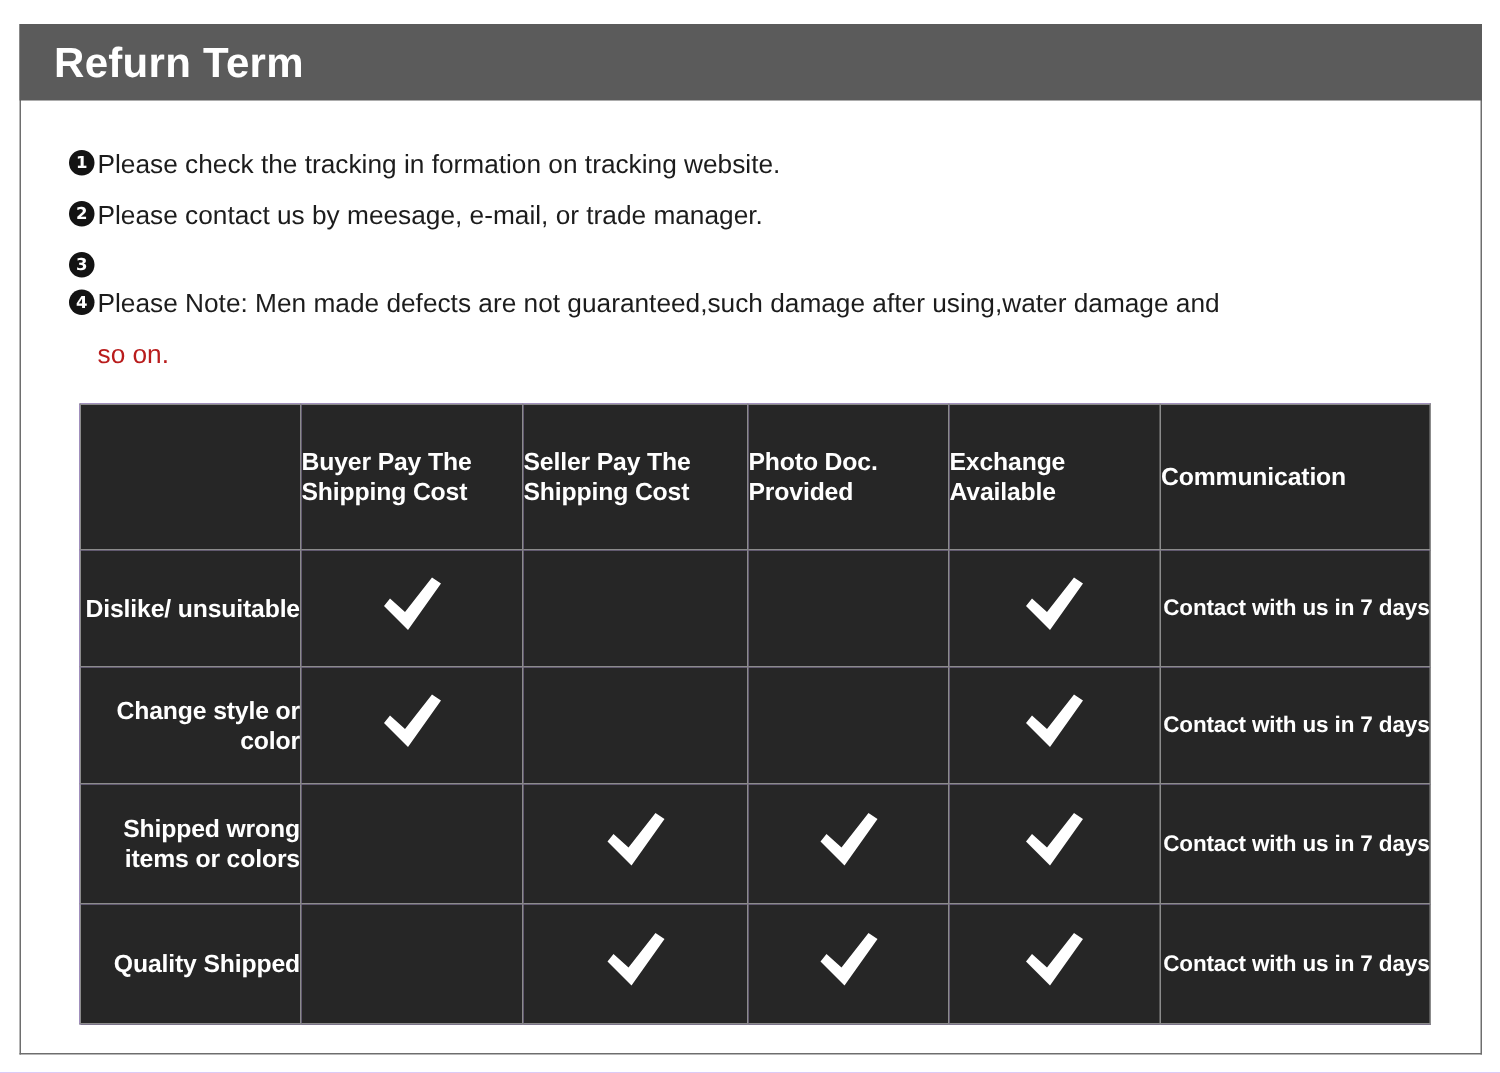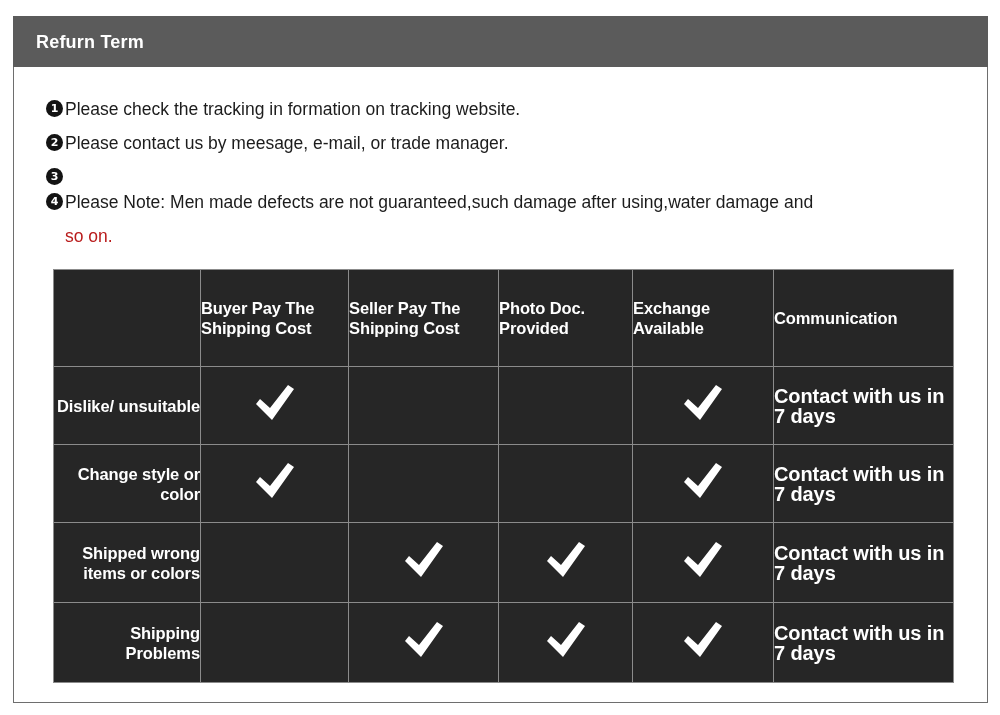--- a/index.html
+++ b/index.html
@@ -40,7 +40,7 @@
   }
   .card-title {
     color: #ffffff;
-    font-size: 18px;
+    font-size: 28px;
     font-weight: bold;
     letter-spacing: 0.2px;
     padding-left: 23px;

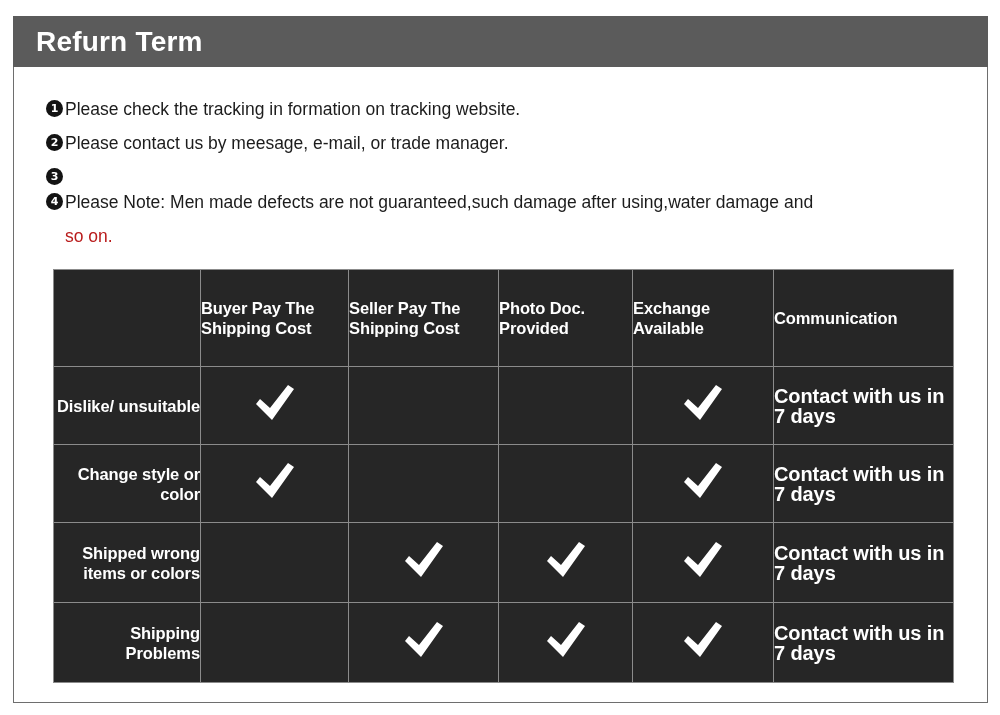--- a/index.html
+++ b/index.html
@@ -143,9 +143,9 @@
     letter-spacing: -0.1px;
   }
   td.comm {
-    text-align: left;
-    font-weight: bold;
-    font-size: 20px;
+    text-align: right;
+    font-weight: bold;
+    font-size: 15px;
     line-height: 20px;
     padding: 0 0 0 11px;
     letter-spacing: -0.1px;

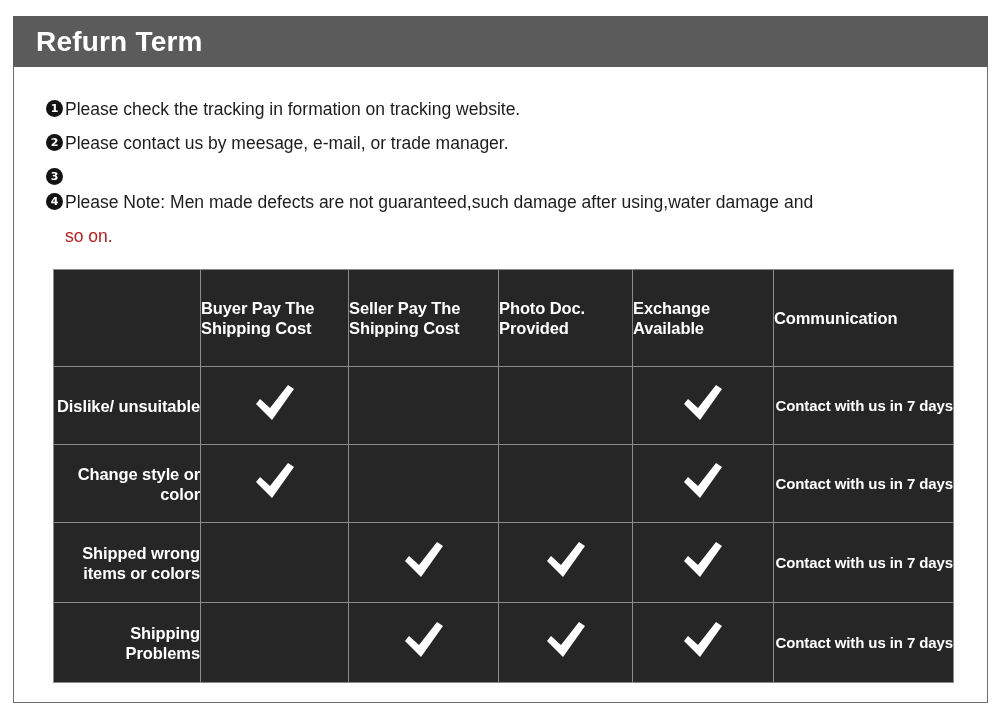--- a/index.html
+++ b/index.html
@@ -259,7 +259,7 @@
         </tr>
 
         <tr class="tall">
-          <td class="rowlabel">Shipping Problems</td>
+          <td class="rowlabel">Quality Shipped</td>
           <td class="mark"></td>
           <td class="mark"><span class="check"><svg width="46" height="40" viewBox="0 0 46 40">
                   <path d="M4 21 L8 16 L18 25 L36 2 L42 6 L20 37 Z" fill="#ffffff"></path>

